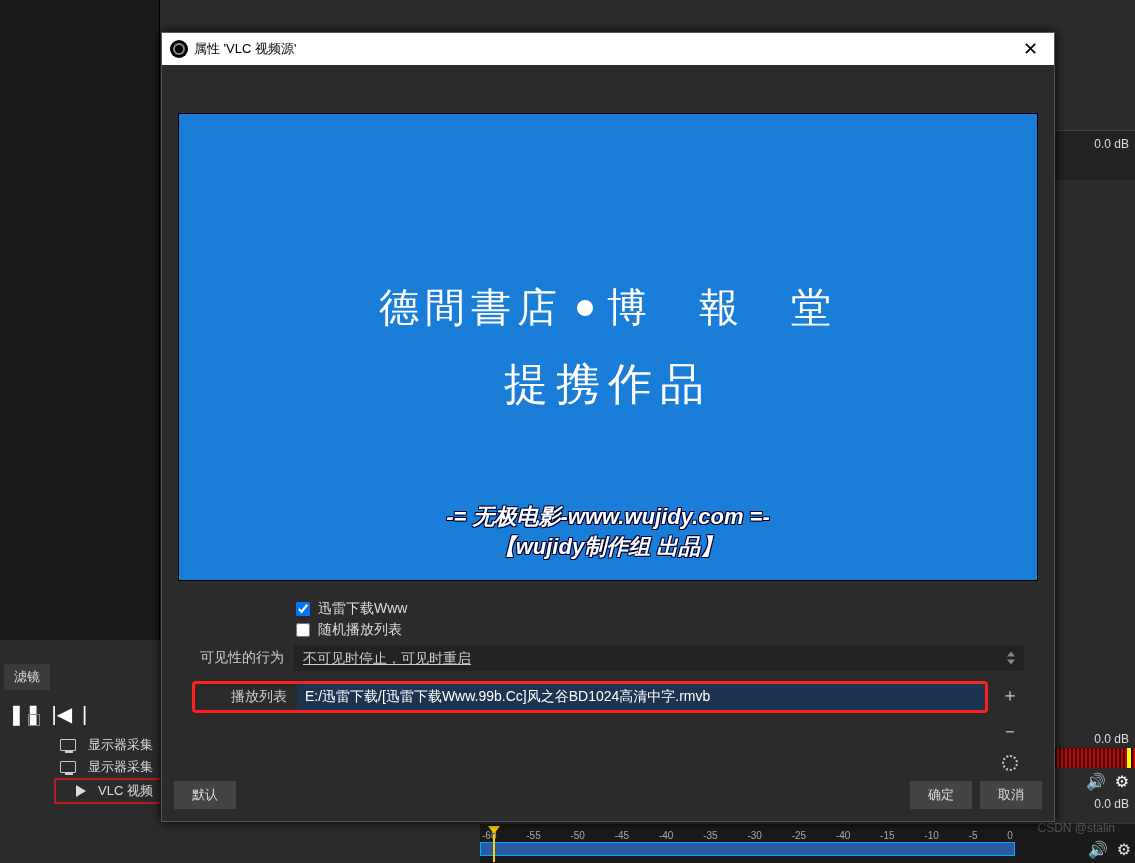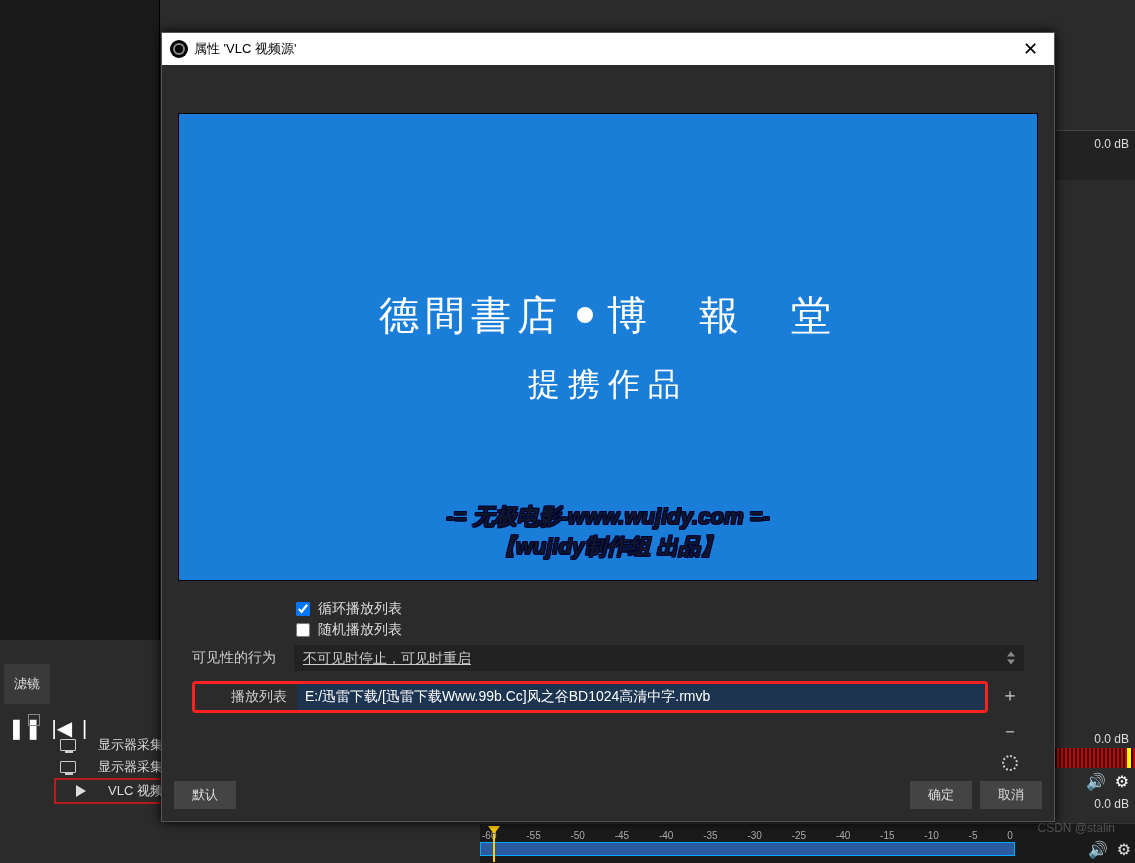--- a/index.html
+++ b/index.html
@@ -211,7 +211,7 @@
   }
   .vp-dot { width:16px; height:16px; background:#fff; border-radius:50%; display:inline-block;}
   .vp-line2 {
-    font-size: 32px;
+    font-size: 44px;
     letter-spacing: 8px;
     font-family: "SimSun","MS Mincho",serif;
   }

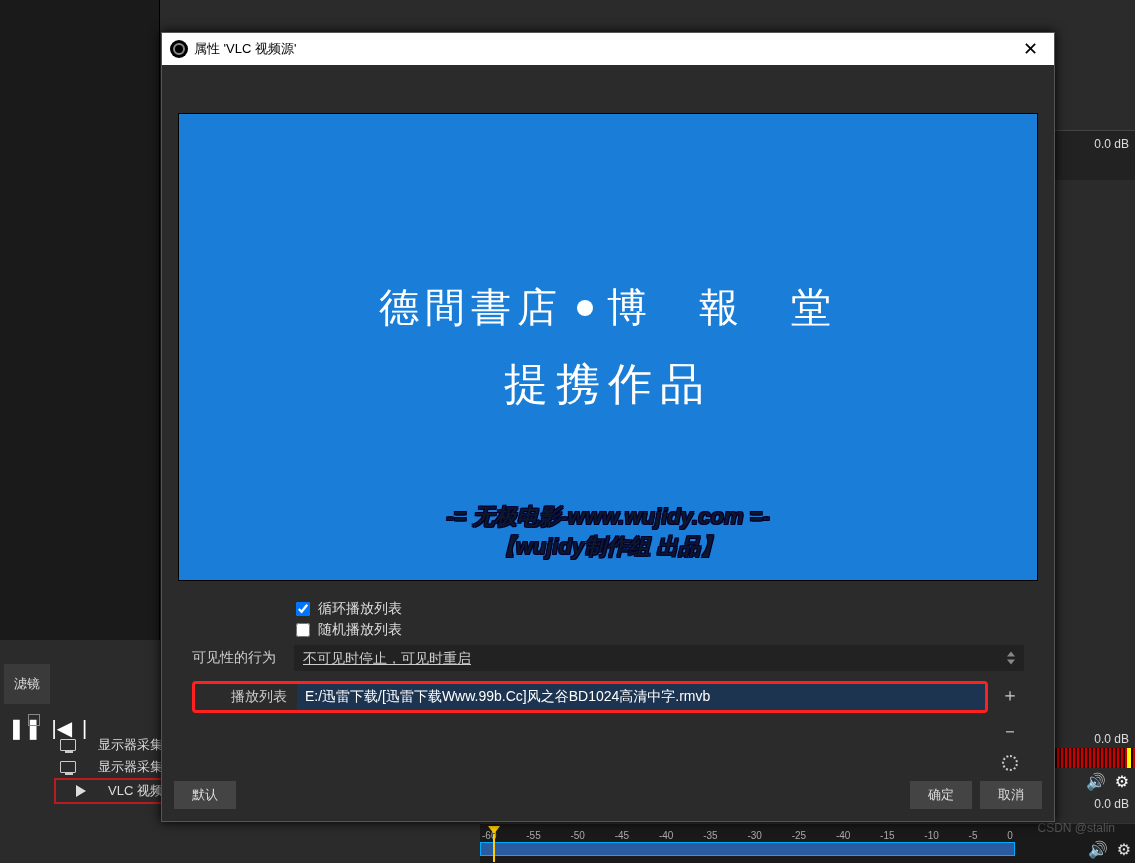--- a/index.html
+++ b/index.html
@@ -218,7 +218,7 @@
   .vp-subs {
     position:absolute; bottom: 18px; text-align:center;
     font-size: 22px; font-weight:bold;
-    color:#0f172a;
+    color:#ffffff;
     text-shadow: -1px -1px 0 #003,1px -1px 0 #003,-1px 1px 0 #003,1px 1px 0 #003;
     font-style: italic;
   }

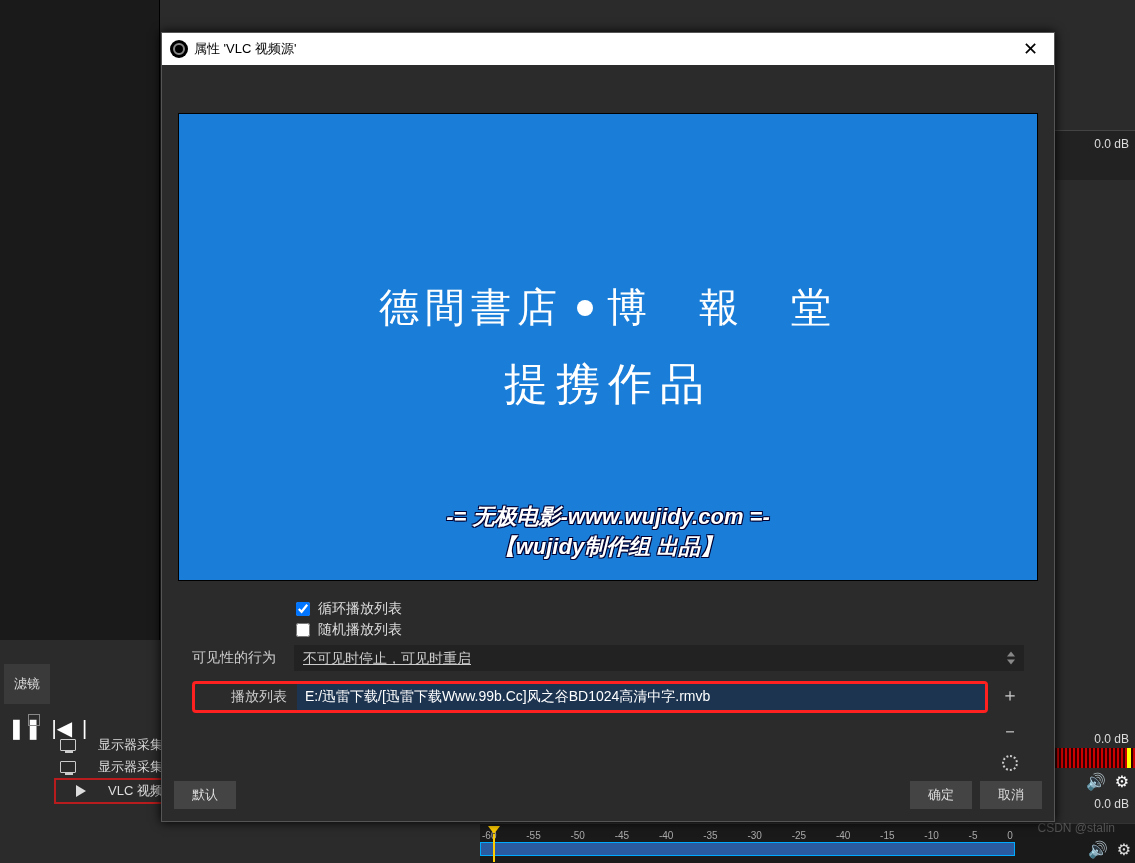--- a/index.html
+++ b/index.html
@@ -405,7 +405,7 @@
     <div class="form-area">
       <div class="check-row">
         <input type="checkbox" checked="" style="">
-        <span>循环播放列表</span>
+        <span>迅雷下载Www</span>
       </div>
       <div class="check-row">
         <input type="checkbox" style="">

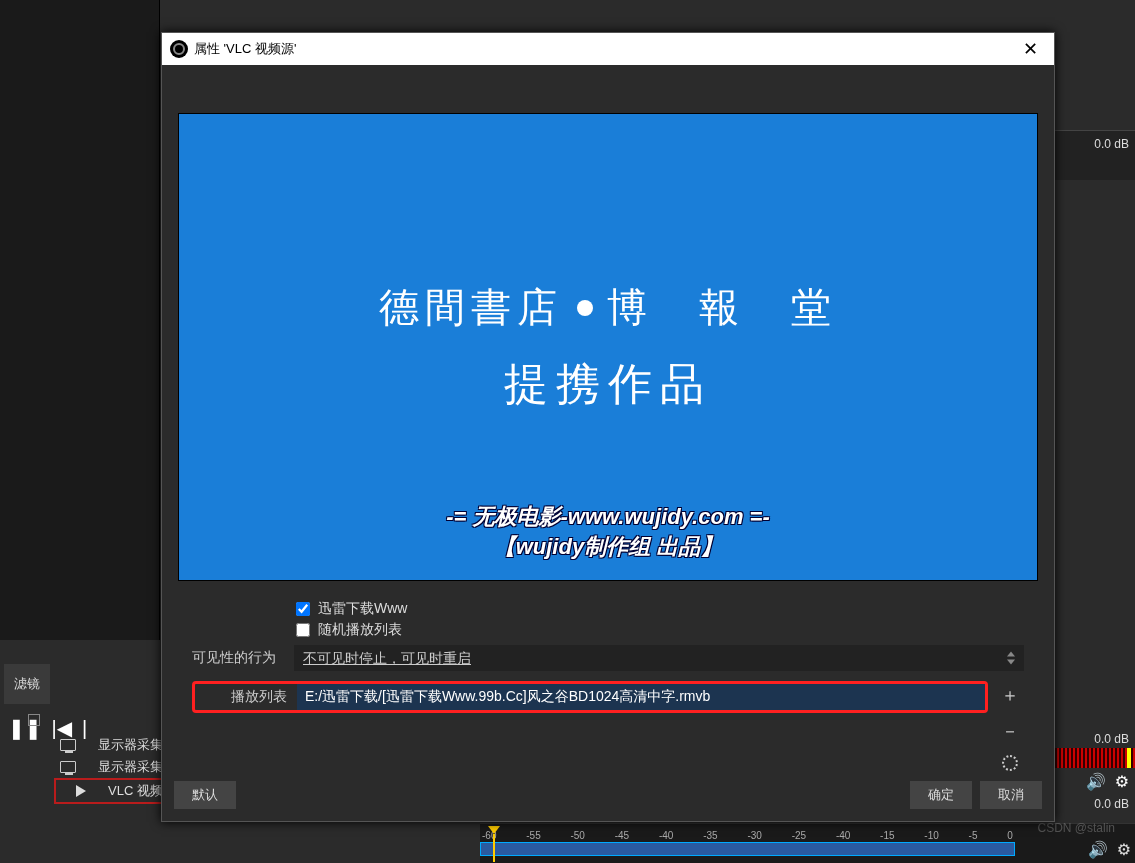--- a/index.html
+++ b/index.html
@@ -234,7 +234,7 @@
   .field-row {
     display:flex; align-items:center; gap:10px; margin-top:6px;
   }
-  .field-label { width: 92px; text-align:left; color:#ccc;}
+  .field-label { width: 92px; text-align:right; color:#ccc;}
   .dropdown {
     flex:1; background:#222; border:1px solid #222;
     padding:4px 8px; color:#ccc; height:26px;

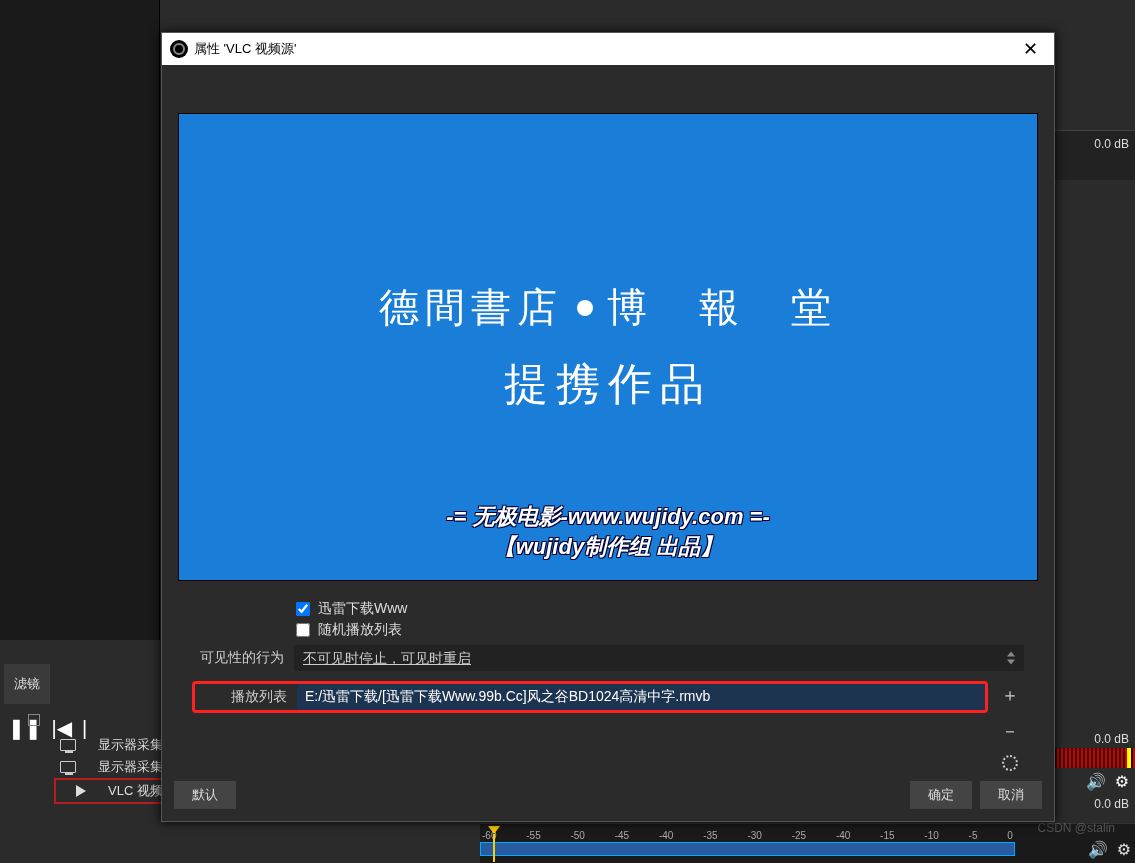--- a/index.html
+++ b/index.html
@@ -34,7 +34,7 @@
   }
   .obs-filters-btn {
     display: inline-block;
-    padding: 11px 10px;
+    padding: 4px 10px;
     background: #3a3a3a;
     color: #ddd;
     margin: 4px 0 8px 4px;

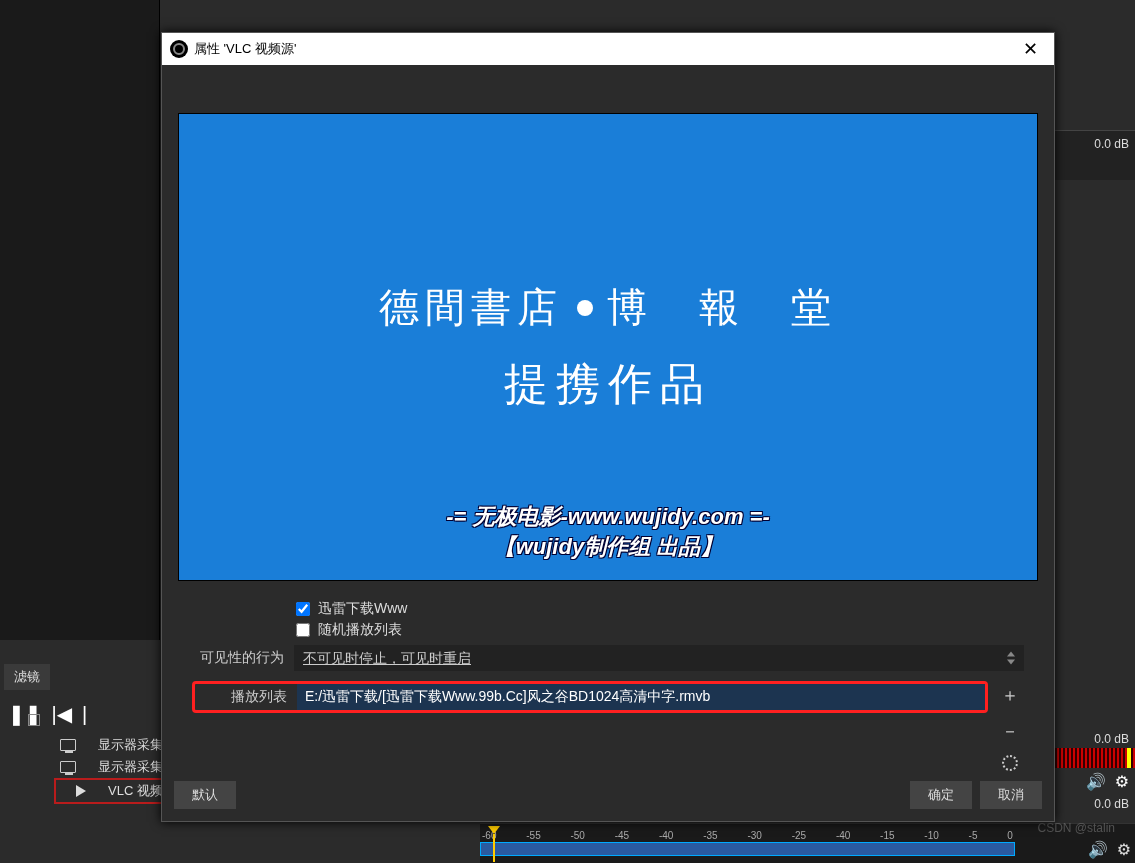--- a/index.html
+++ b/index.html
@@ -60,7 +60,7 @@
   .src-item {
     display: flex;
     align-items: center;
-    gap: 22px;
+    gap: 12px;
     padding: 2px 4px;
     color: #ddd;
     font-size: 13px;

